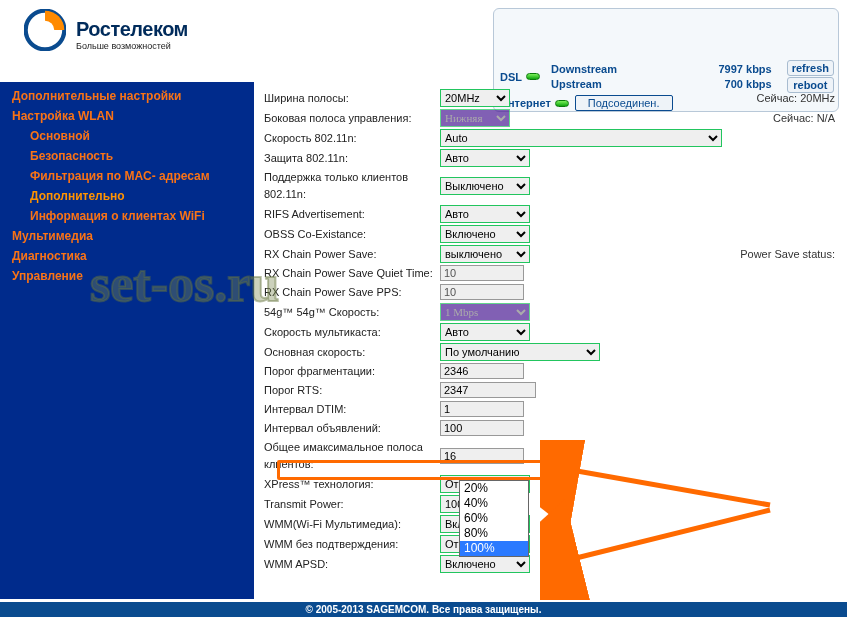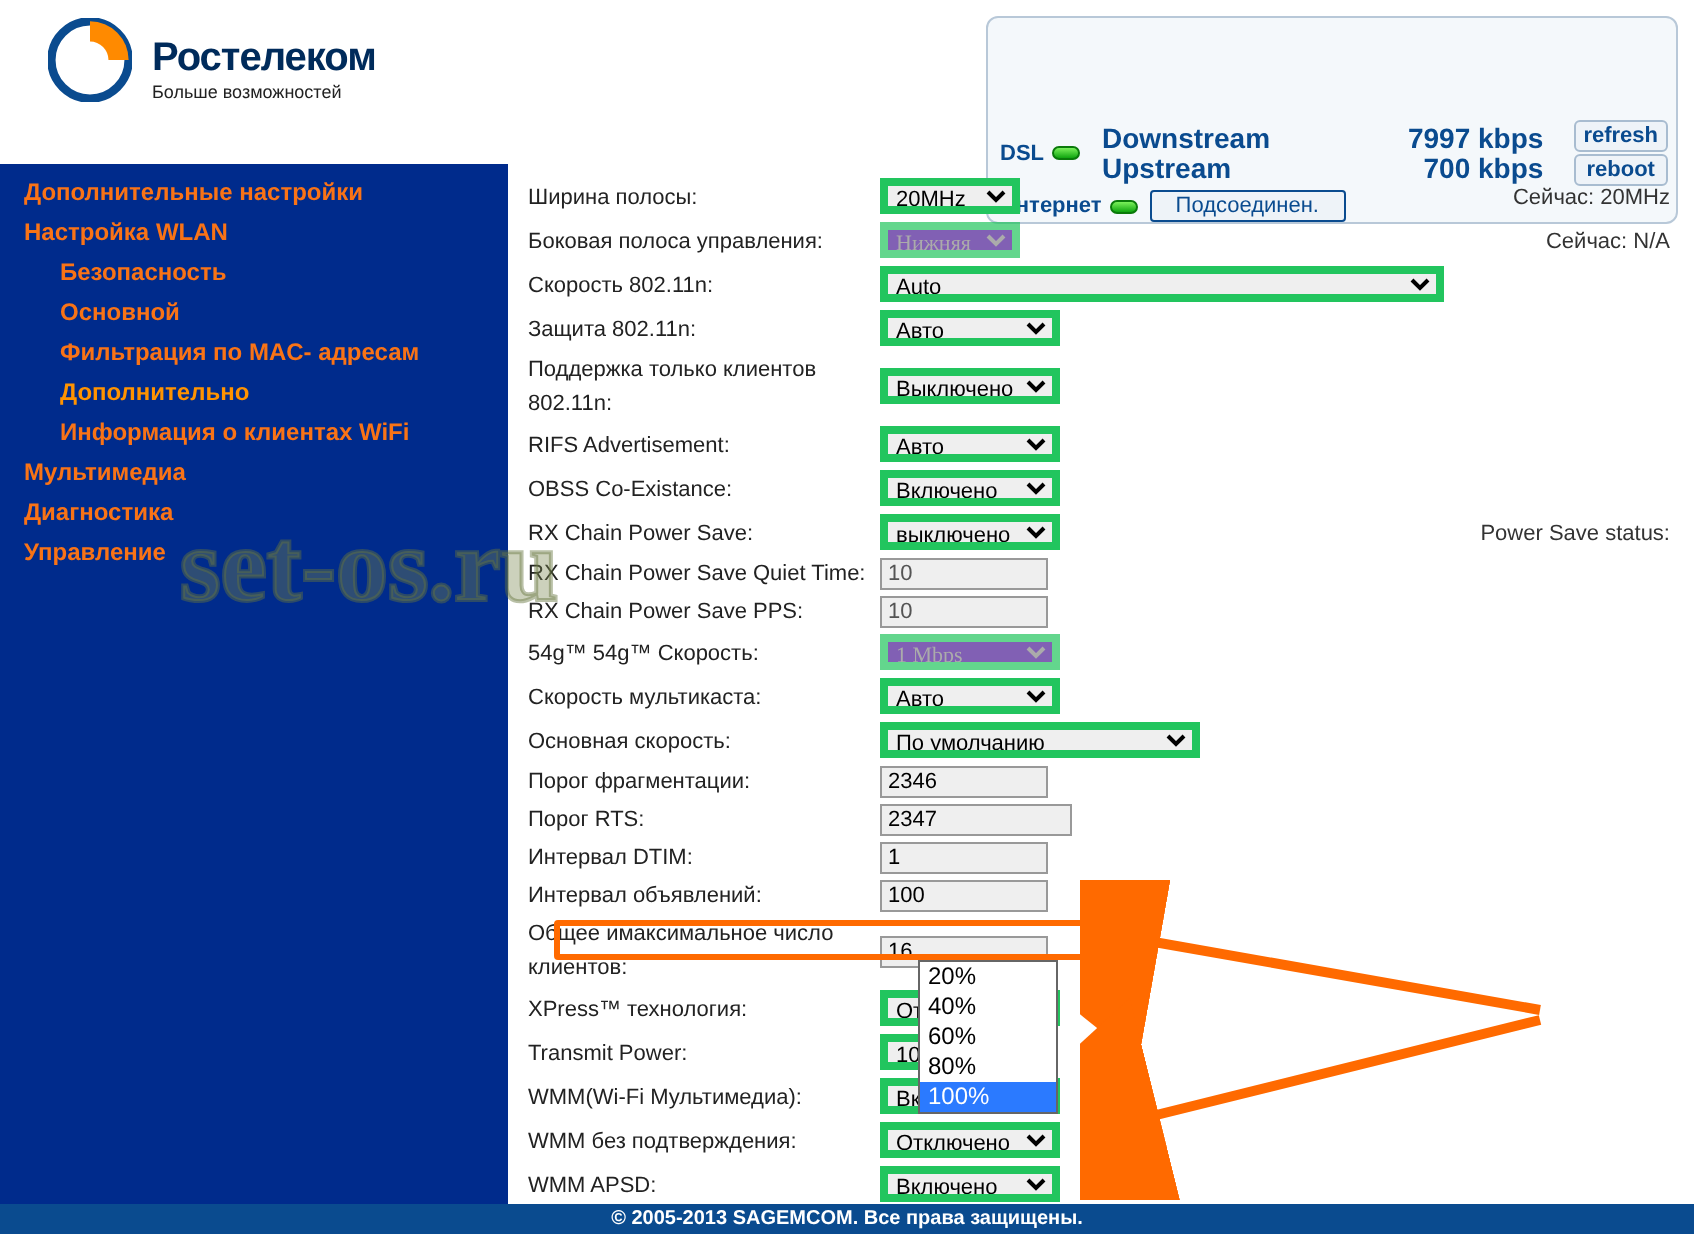--- a/index.html
+++ b/index.html
@@ -71,7 +71,7 @@
   .rates {
     color: #0a4b8f;
     font-weight: bold;
-    font-size: 14px;
+    font-size: 11px;
     line-height: 13px;
     flex: 1;
   }

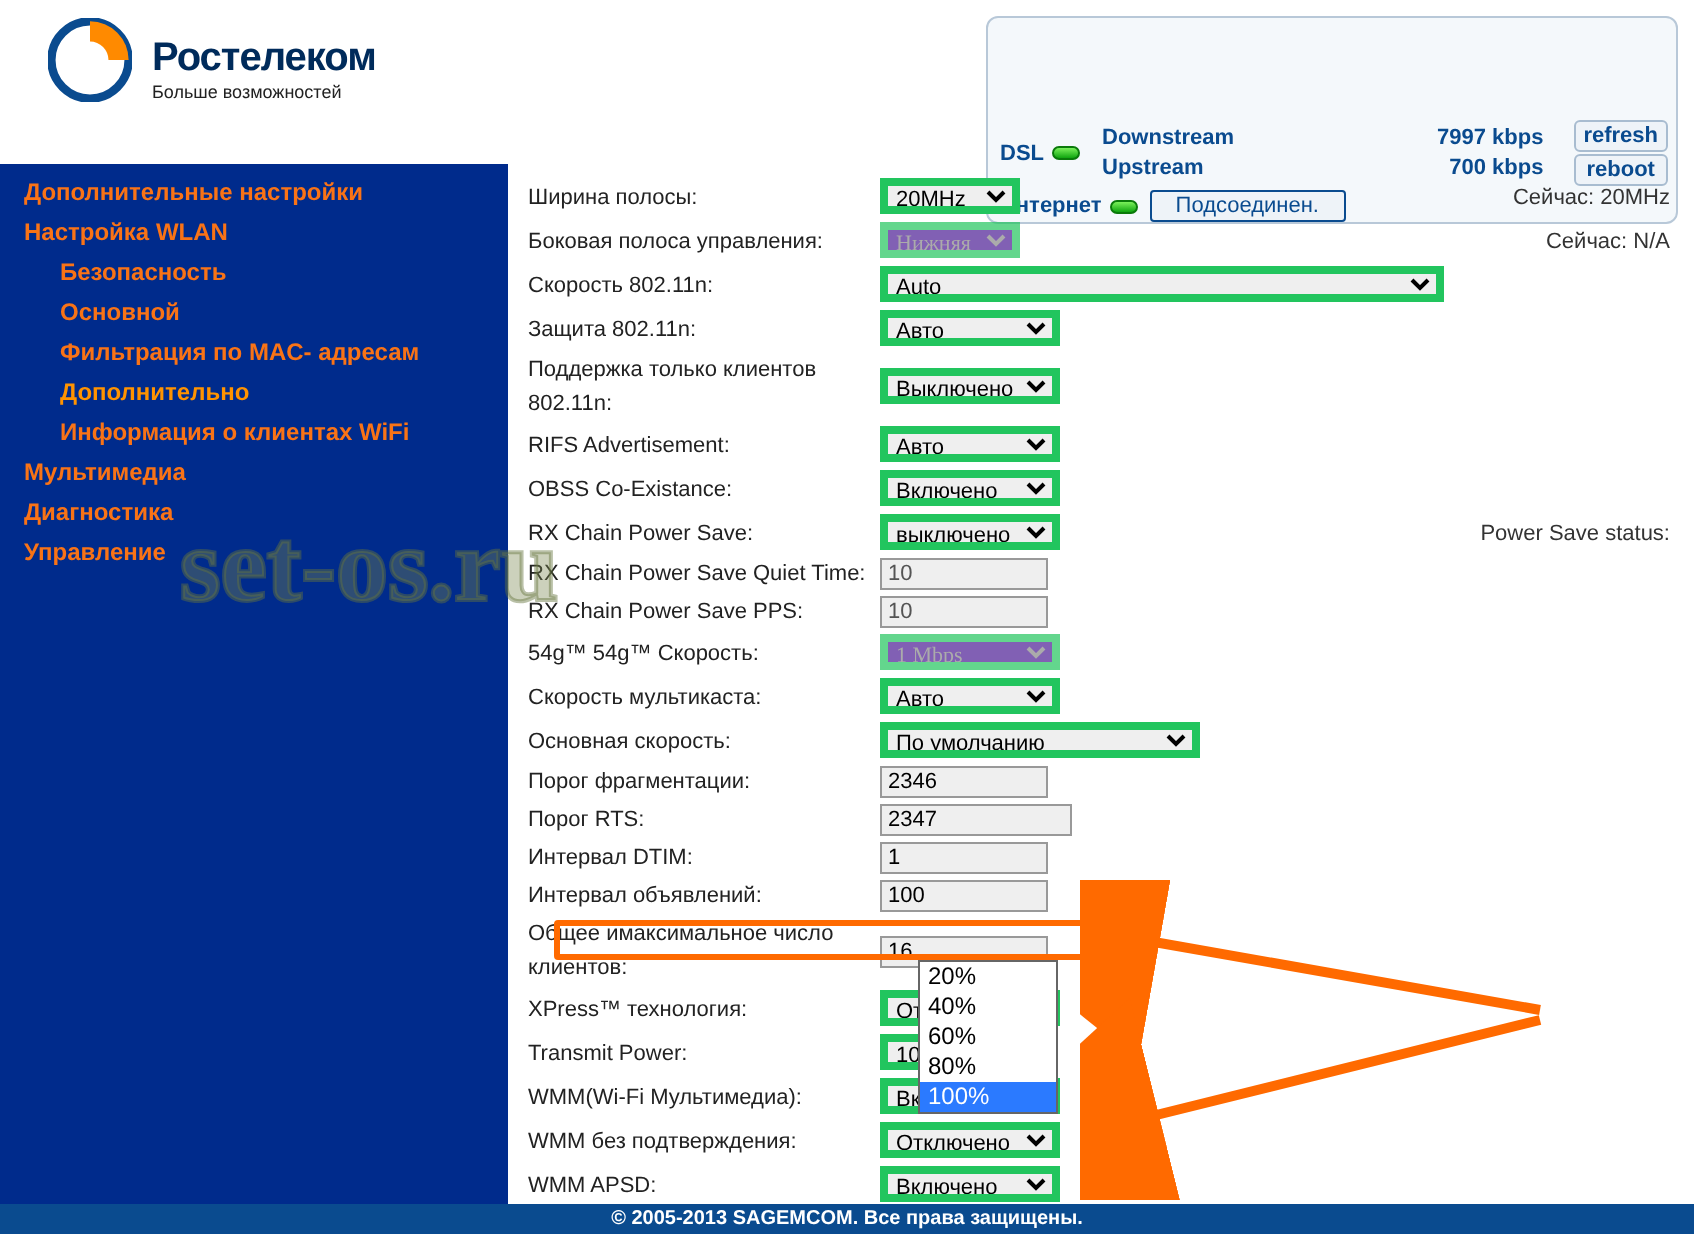--- a/index.html
+++ b/index.html
@@ -165,7 +165,7 @@
     font-size: 11px;
     height: 18px;
     background: #efefef;
-    border: 4px solid #22c55e;
+    border: 1px solid #22c55e;
   }
   select.dis {
     color: #888;

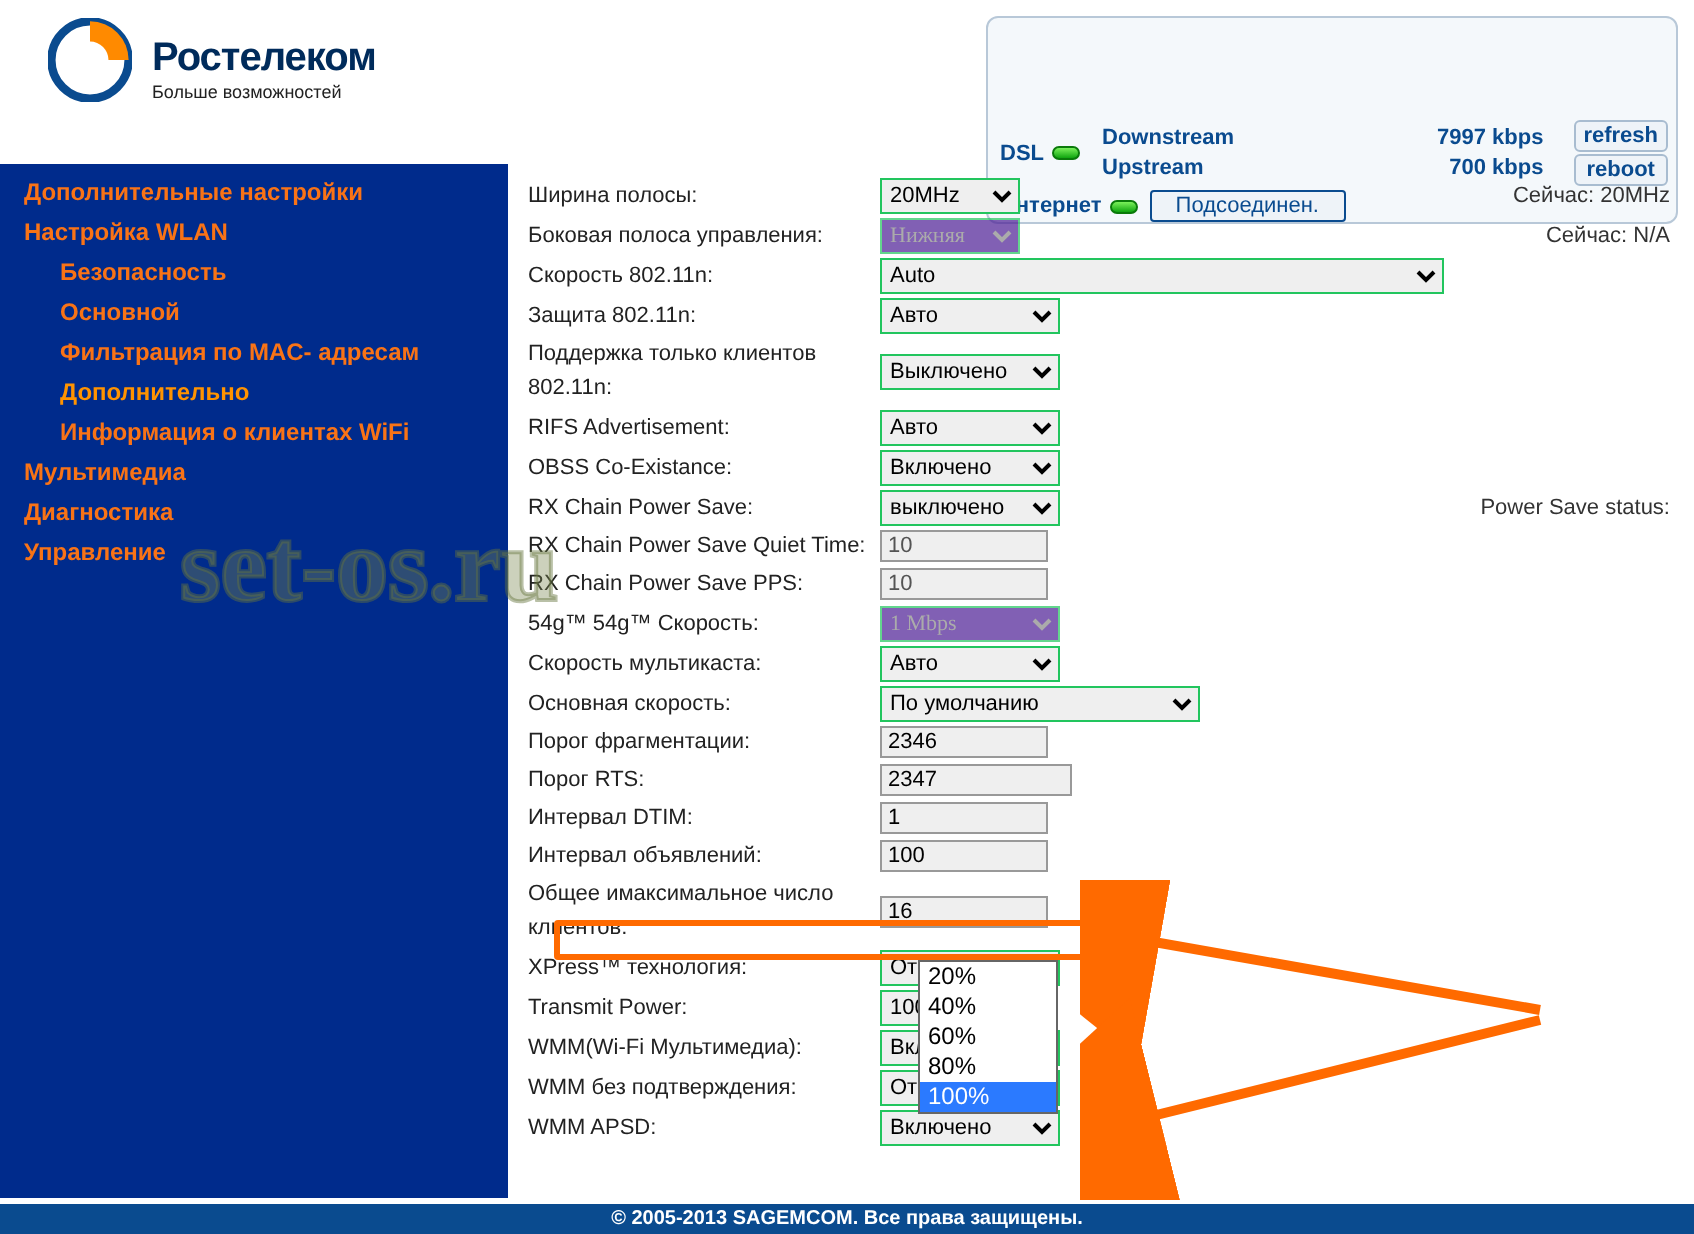--- a/index.html
+++ b/index.html
@@ -290,8 +290,8 @@
   <div class="sidebar" id="sidebar">
       <a>Дополнительные настройки</a>
       <a>Настройка WLAN</a>
+      <a class="sub">Основной</a>
       <a class="sub">Безопасность</a>
-      <a class="sub">Основной</a>
       <a class="sub">Фильтрация по MAC- адресам</a>
       <a class="sub sel">Дополнительно</a>
       <a class="sub">Информация о клиентах WiFi</a>

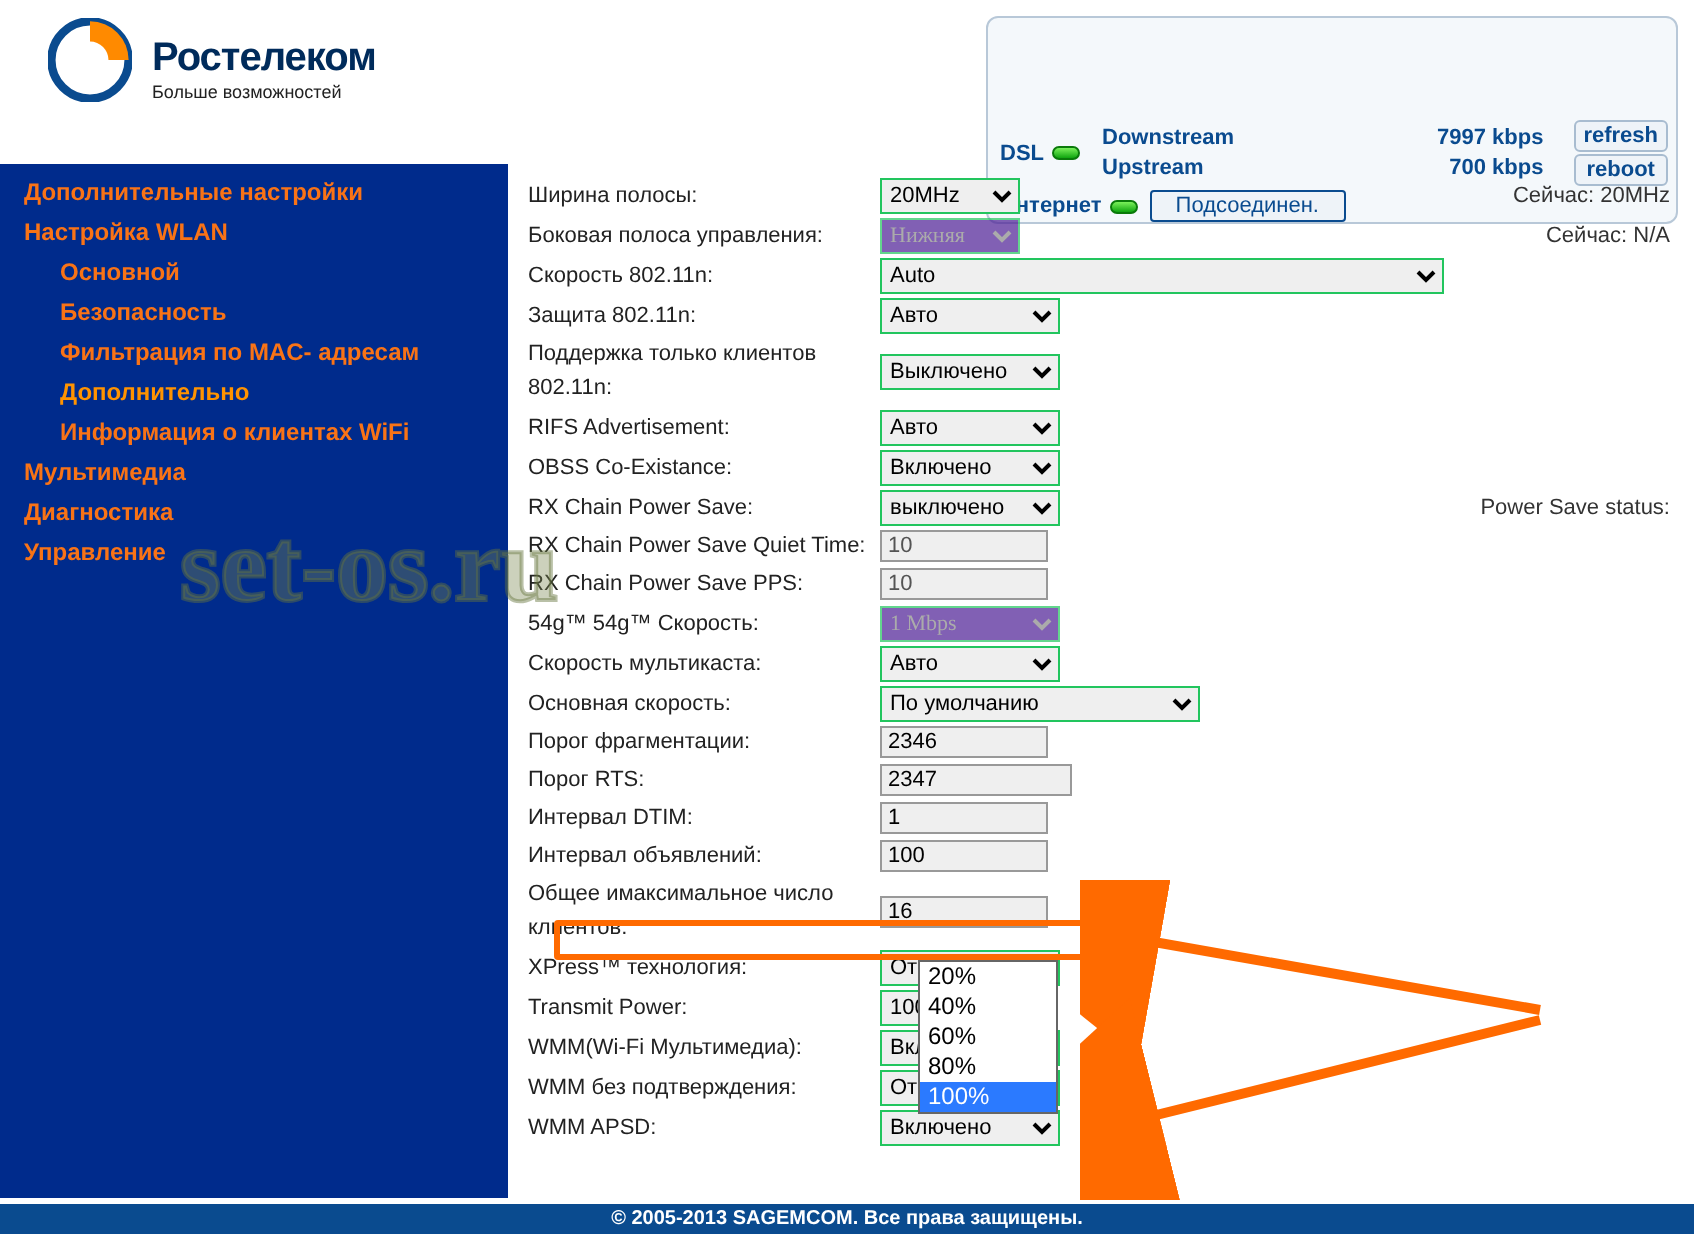--- a/index.html
+++ b/index.html
@@ -375,7 +375,7 @@
           <td colspan="2"><input class="txt" style="width: 84px;" value="100"></td>
           </tr>
       <tr>
-            <td class="lbl">Общее имаксимальное число клиентов:</td>
+            <td class="lbl">Общее имаксимальное полоса клиентов:</td>
           <td colspan="2"><input class="txt" style="width: 84px;" value="16"></td>
           </tr>
       <tr>

